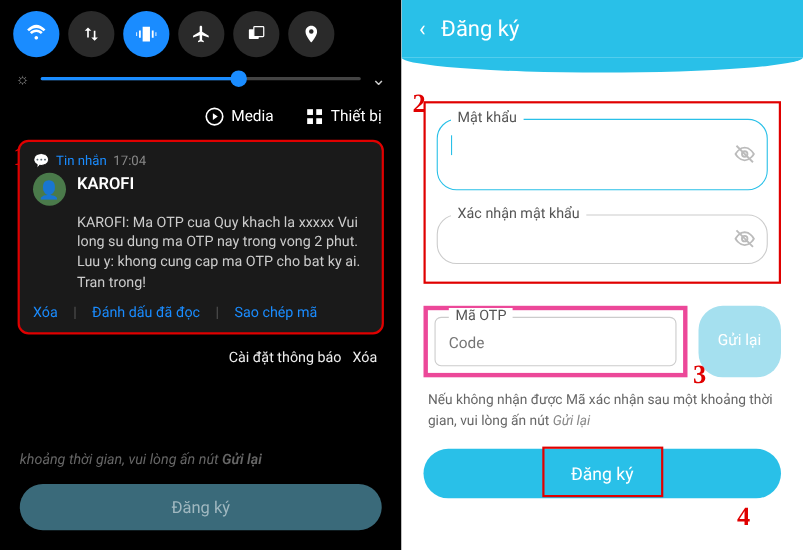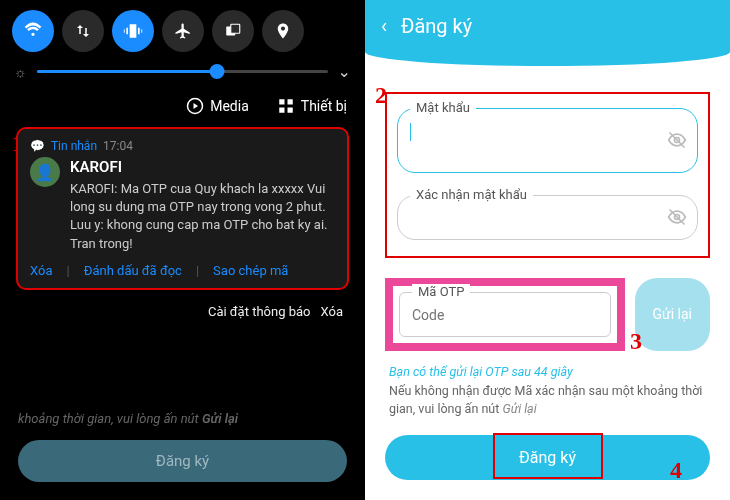--- a/index.html
+++ b/index.html
@@ -27,7 +27,7 @@
 .notif-body { display: flex; gap: 10px; margin-top: 4px; }
 .notif-avatar { width: 30px; height: 30px; border-radius: 50%; background: #4a7a4a; flex-shrink: 0; display: flex; align-items: center; justify-content: center; font-size: 16px; }
 .notif-text { flex: 1; font-size: 13px; line-height: 1.4; }
-.notif-title { font-weight: 600; font-size: 15px; margin-bottom: 2px; }
+.notif-title { font-weight: 600; font-size: 15px; margin-bottom: 16px; }
 .notif-msg { color: #ccc; font-size: 13px; }
 .notif-actions { display: flex; gap: 14px; margin-top: 10px; font-size: 13px; color: #1a8cff; }
 .notif-actions span { cursor: pointer; }

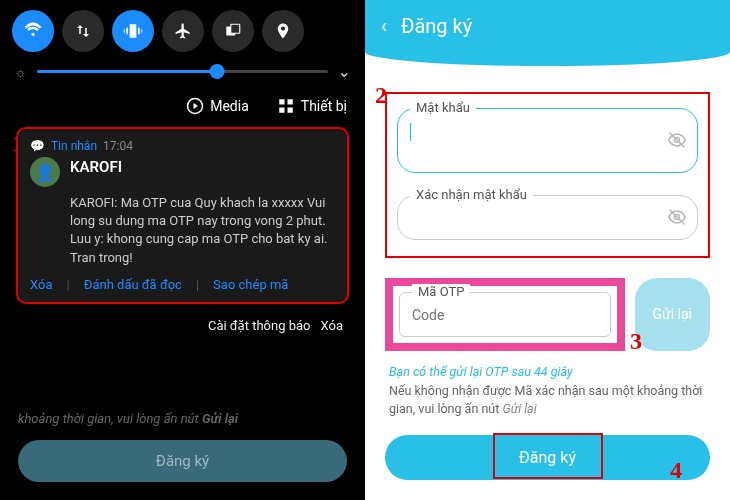--- a/index.html
+++ b/index.html
@@ -58,7 +58,7 @@
 .eye-icon { position: absolute; right: 10px; top: 50%; transform: translateY(-50%); color: #bbb; font-size: 18px; }
 
 .otp-row { display: flex; gap: 10px; align-items: stretch; margin-bottom: 12px; }
-.otp-wrap { border: 8px solid #ec4899; padding: 6px; flex: 1; }
+.otp-wrap { border: 4px solid #ec4899; padding: 6px; flex: 1; }
 .otp-field { border: 1px solid #ccc; border-radius: 6px; padding: 12px; position: relative; }
 .otp-label { position: absolute; top: -9px; left: 12px; background: #fff; padding: 0 6px; font-size: 13px; color: #555; }
 .otp-field input { border: none; outline: none; width: 100%; font-size: 14px; color: #14532d; background: transparent; }

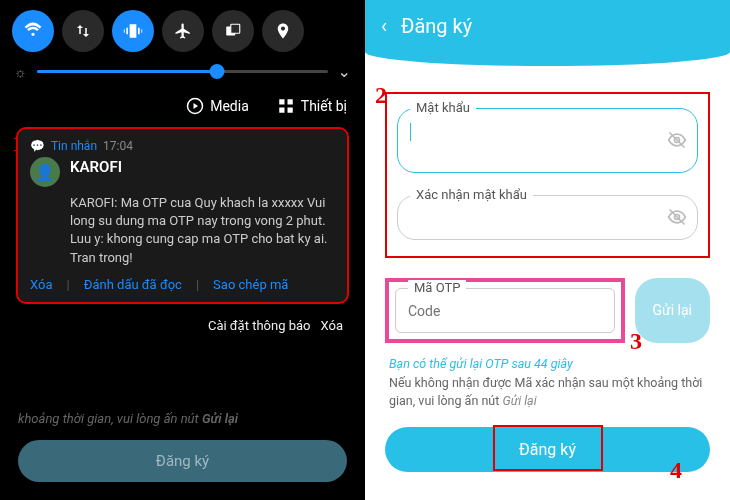--- a/index.html
+++ b/index.html
@@ -226,7 +226,6 @@
     <div class="marker3">3</div>
 
     <div class="hint">
-      <div class="hint-line1">Bạn có thể gửi lại OTP sau 44 giây</div>
       <div class="hint-line2"><span>Nếu không nhận được Mã xác nhận sau một khoảng thời gian, vui lòng ấn nút </span><span class="italic-link">Gửi lại</span></div>
     </div>
 

